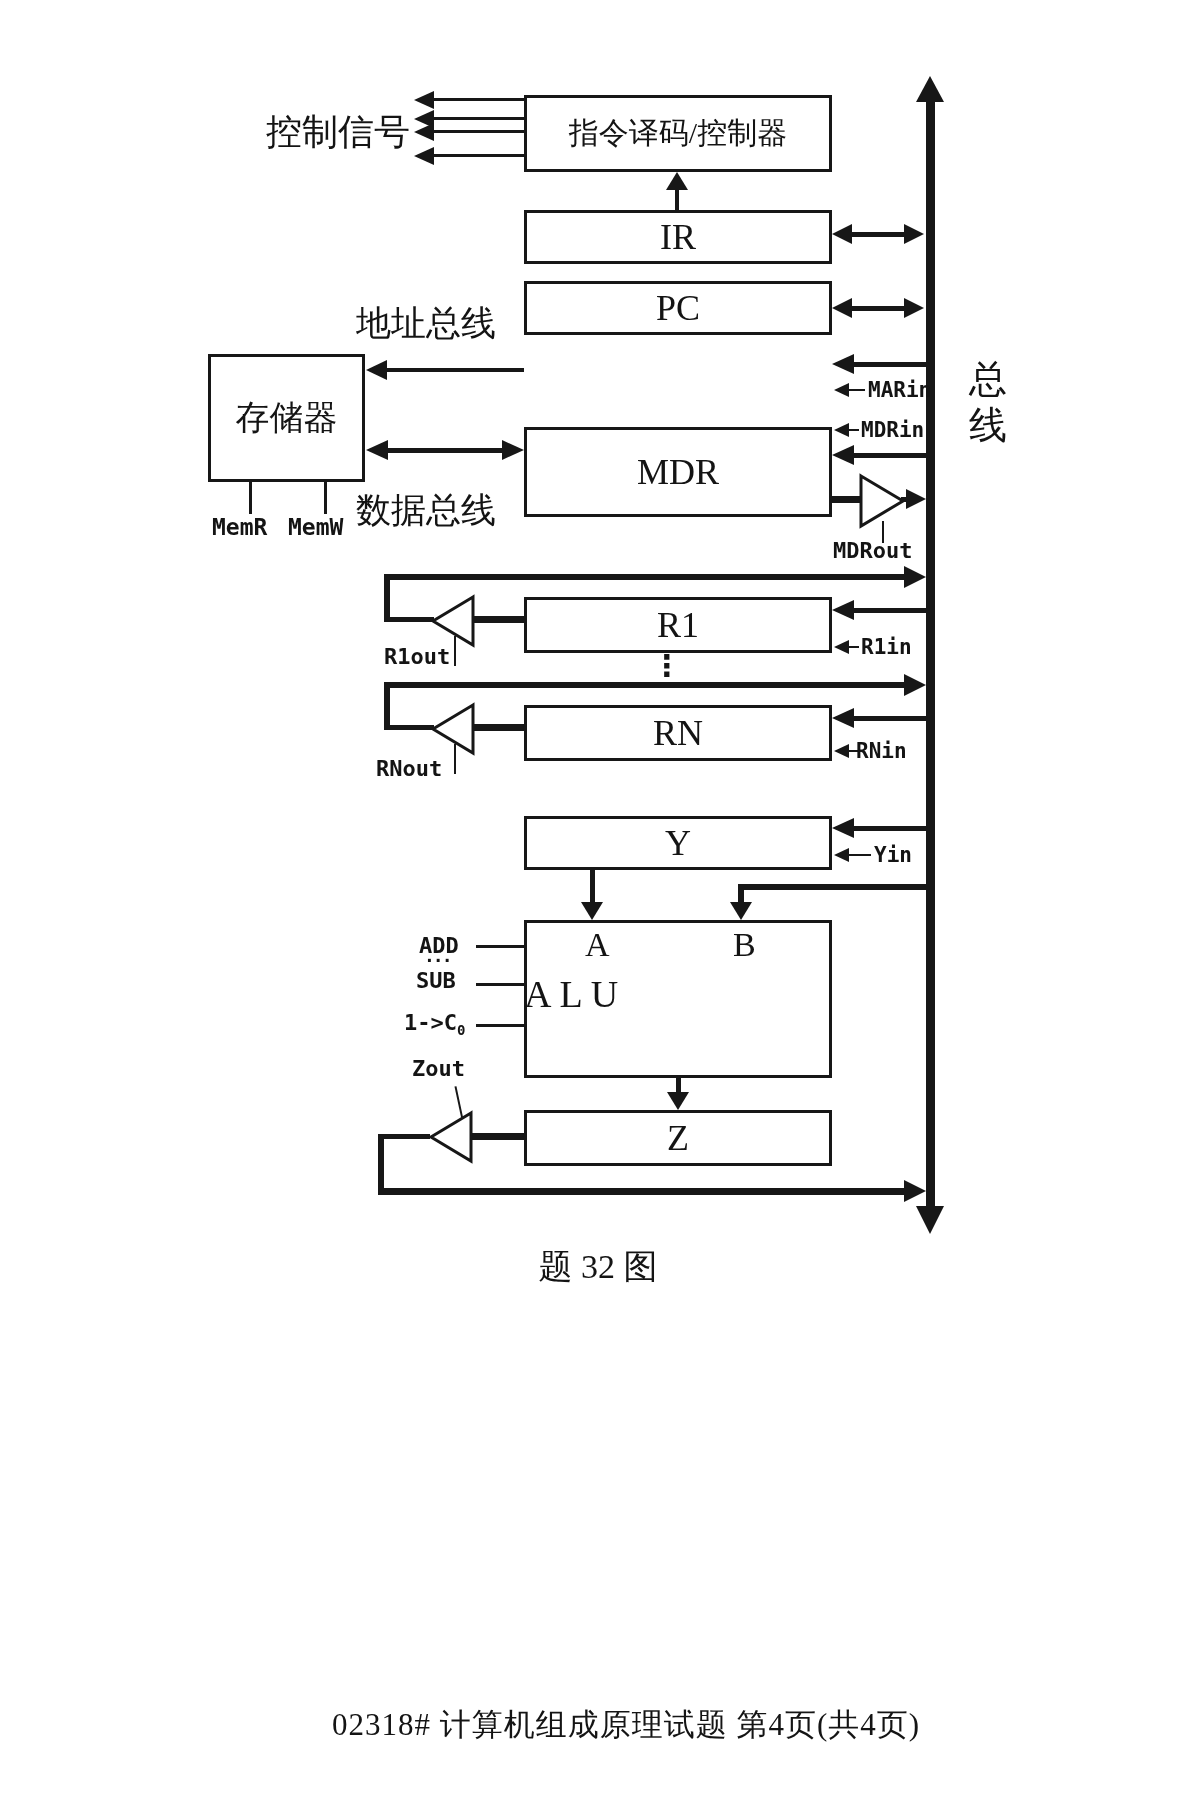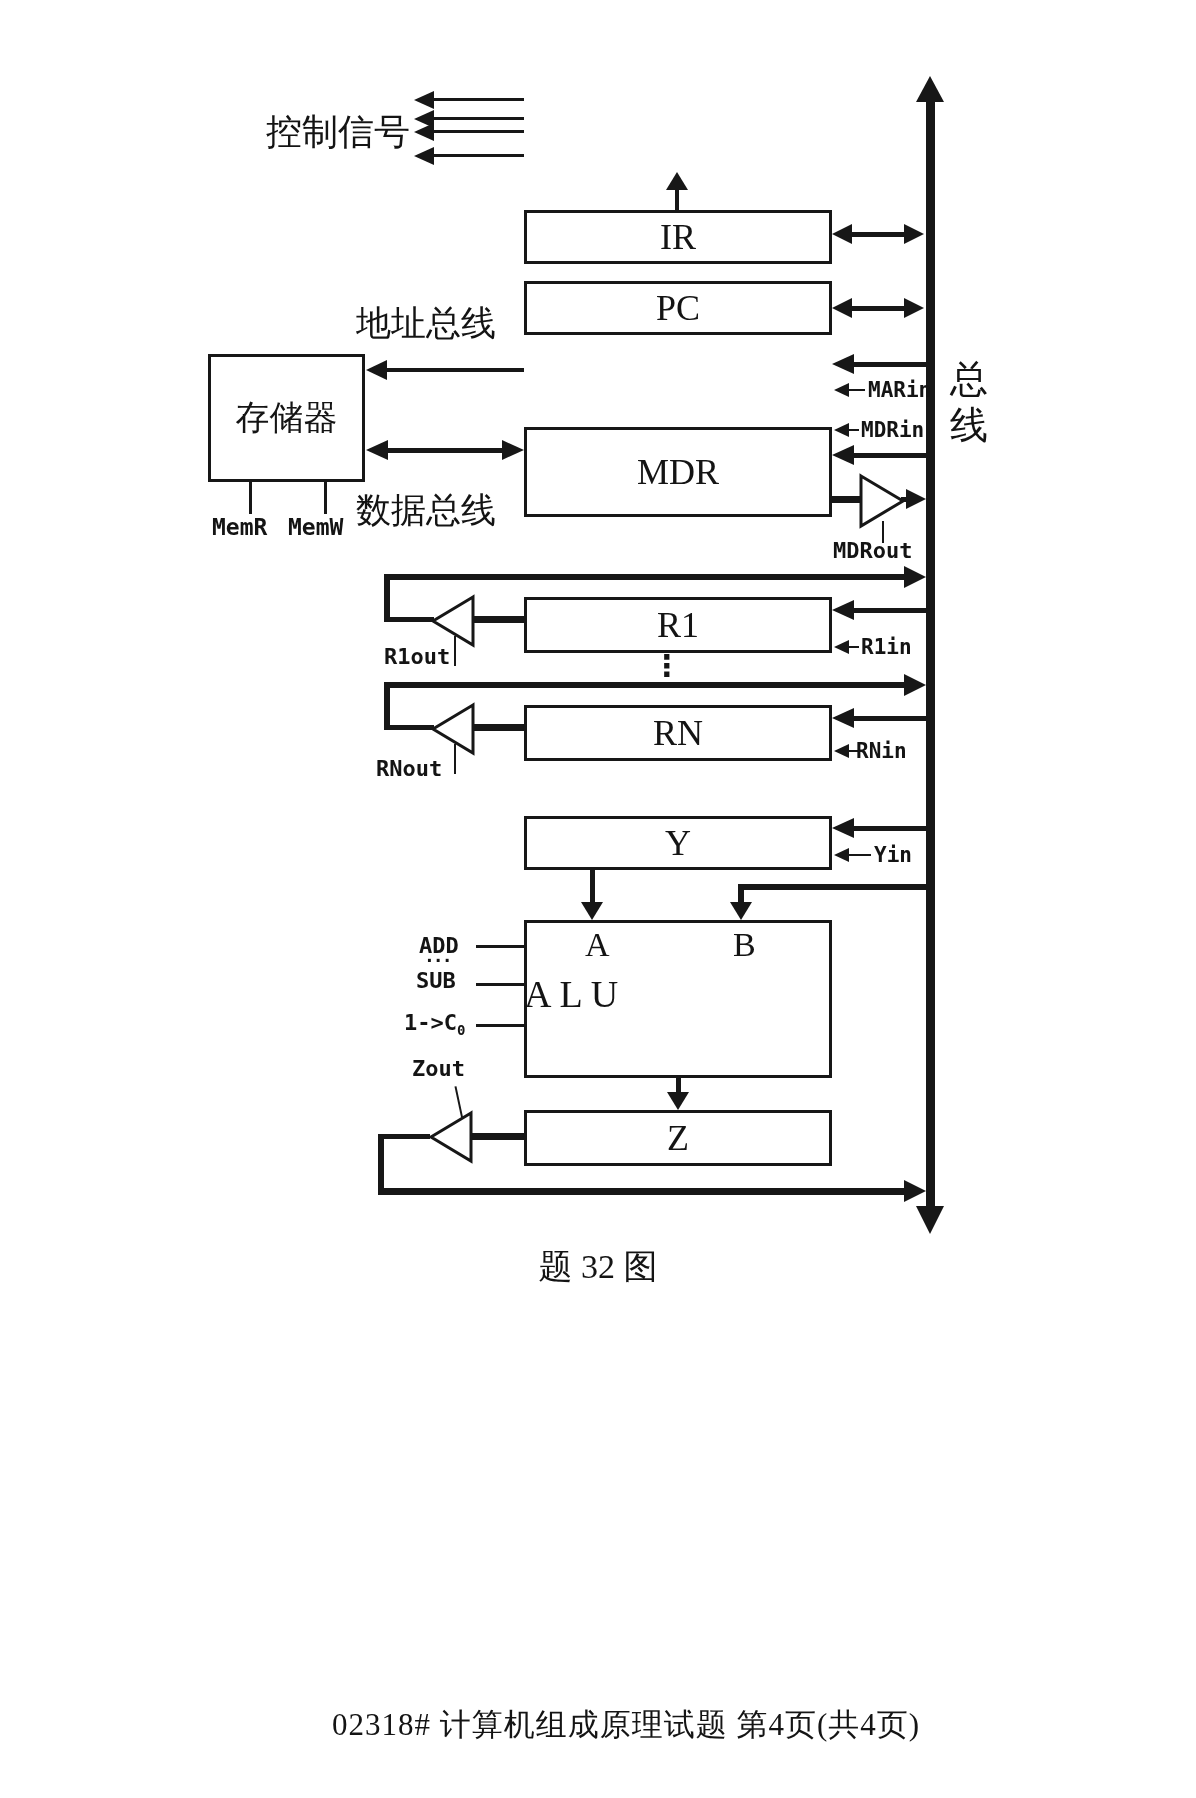--- a/index.html
+++ b/index.html
@@ -27,6 +27,7 @@
   <div class="ah" style="left:916px;top:1206px;border-left:14px solid transparent;border-right:14px solid transparent;border-top:28px solid #171717"></div>
   <div class="cjkv" style="left:950px;top:356px">总线</div>
 
+  <div class="box" style="left:524px;top:95px;width:302px;height:71px;font-size:30px">指令译码/控制器</div>
   <div class="ln" style="left:430px;top:98px;width:94px;height:3px"></div>
   <div class="ah" style="left:414px;top:91px;border-right:20px solid #171717;border-top:9px solid transparent;border-bottom:9px solid transparent"></div>
   <div class="ln" style="left:430px;top:117px;width:94px;height:3px"></div>

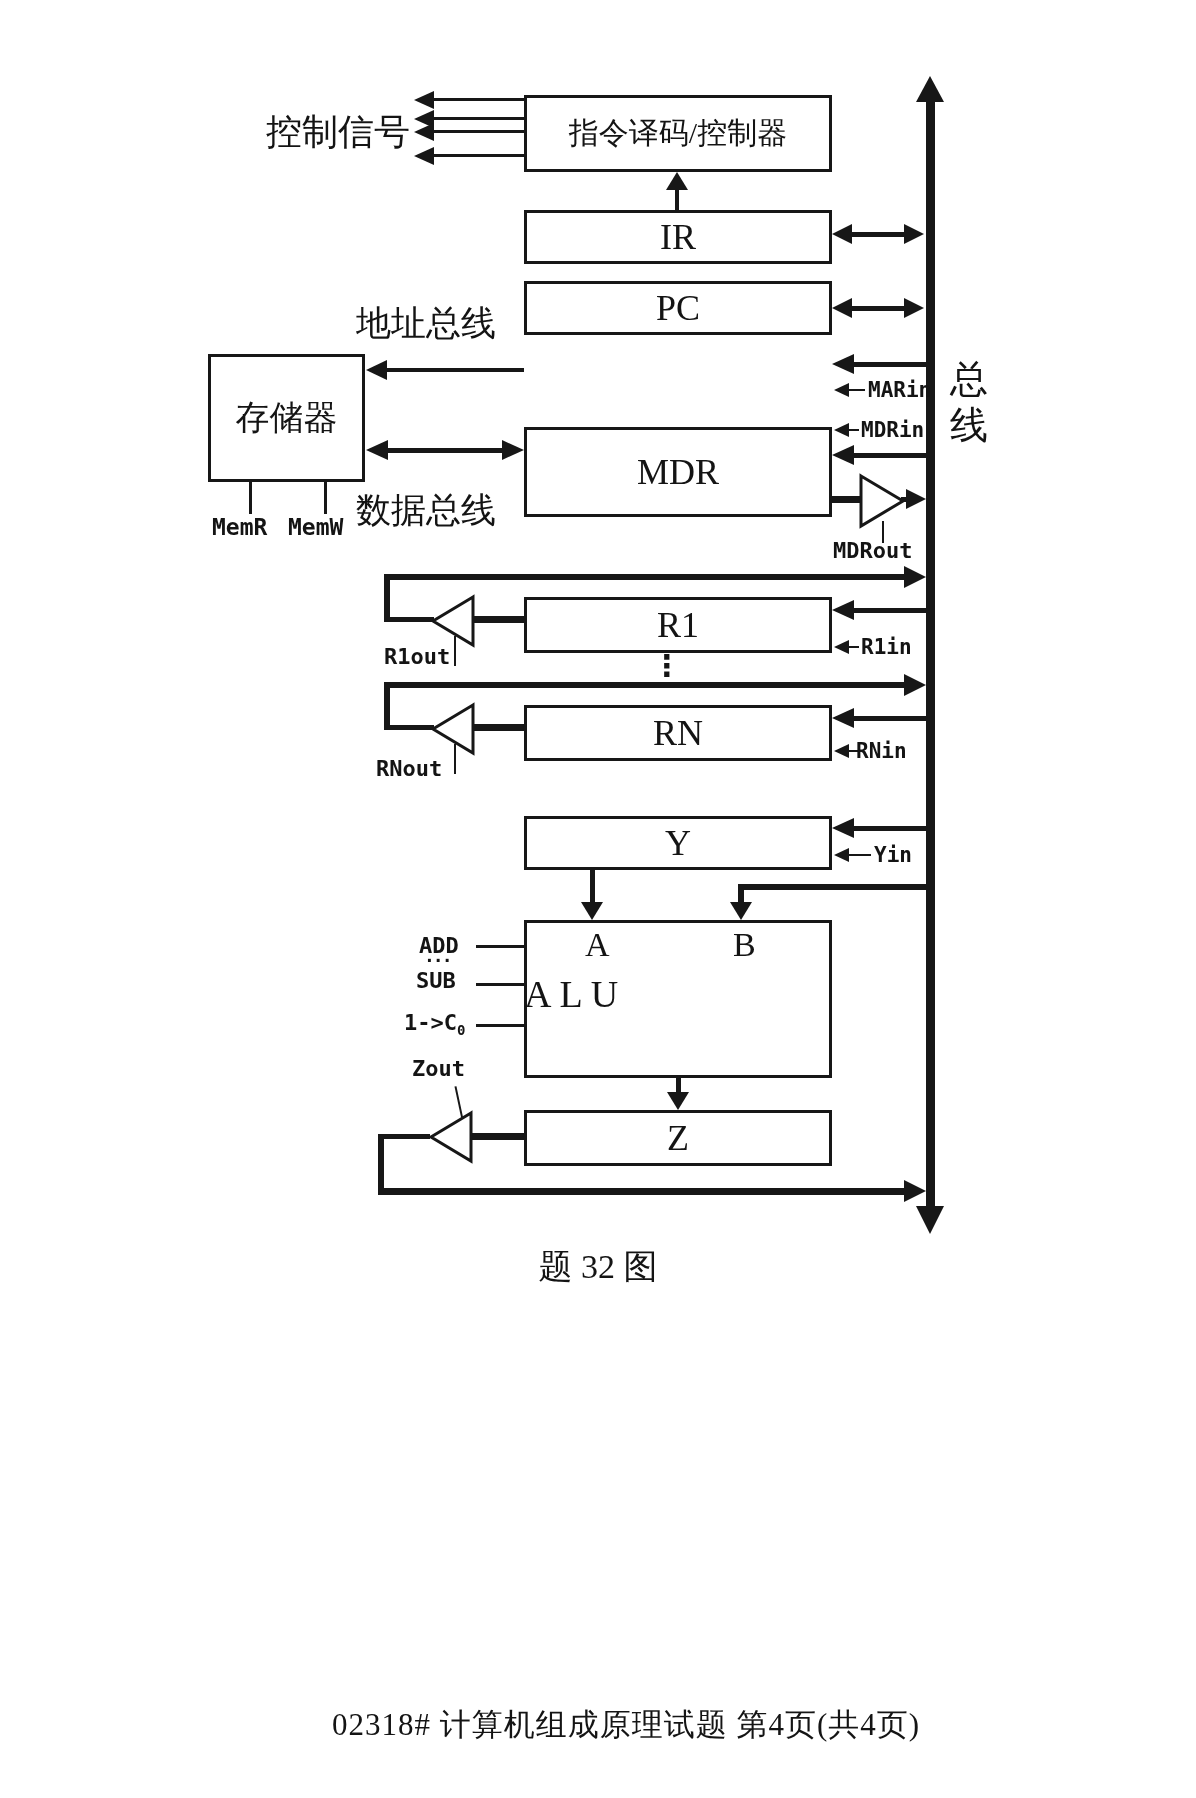--- a/index.html
+++ b/index.html
@@ -15,7 +15,7 @@
   .ah{position:absolute;width:0;height:0;}
   .buf{position:absolute;line-height:0;}
   .cjkv{position:absolute;width:42px;word-break:break-all;font-size:38px;line-height:46px;
-        font-family:"Liberation Serif",serif;color:#141414;}
+        font-family:"Liberation Serif",serif;color:#141414;margin-left:19px;}
 </style>
 </head>
 <body>

